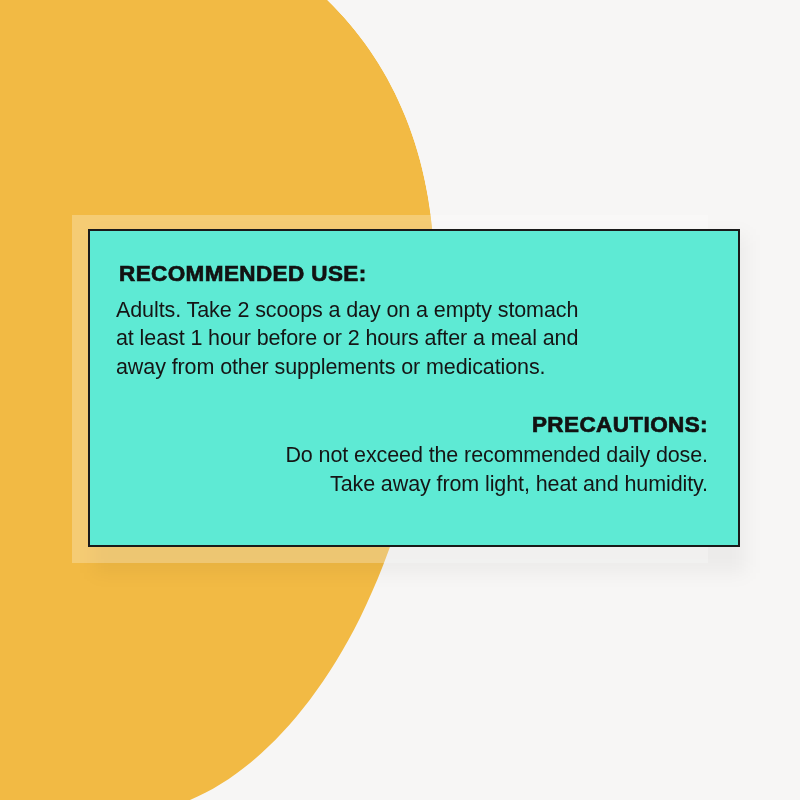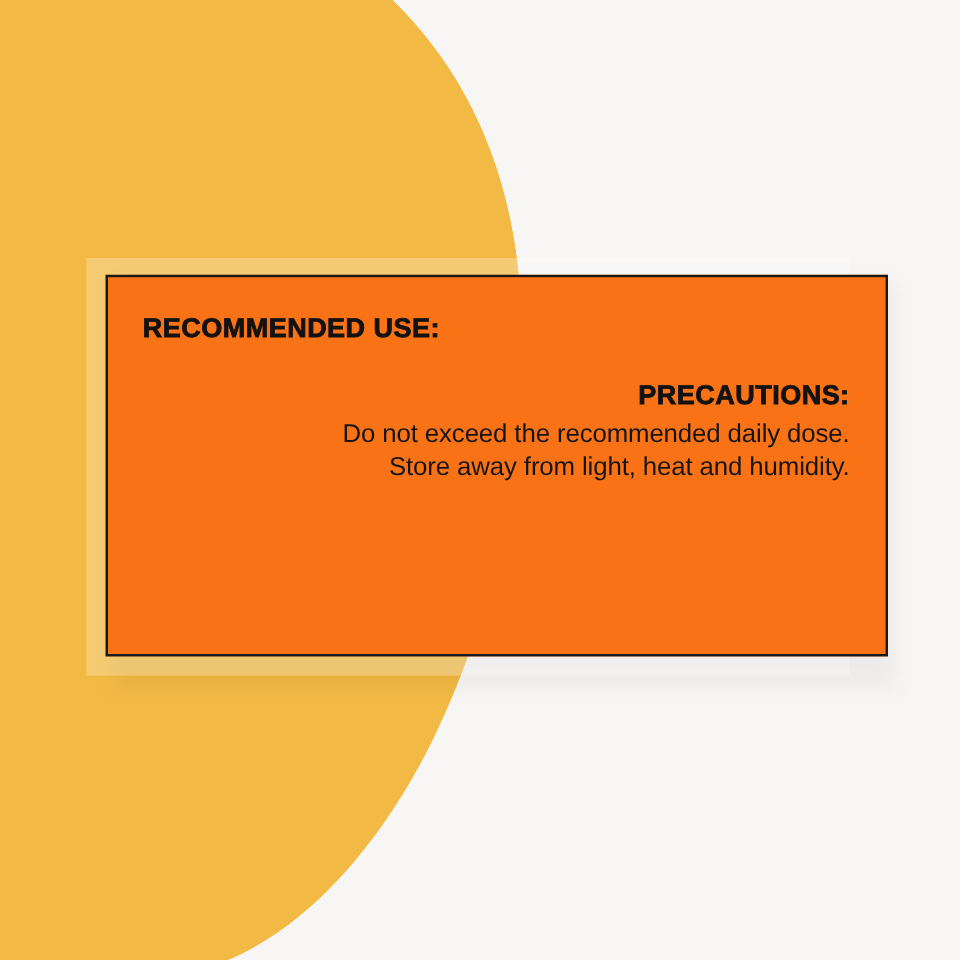--- a/index.html
+++ b/index.html
@@ -45,7 +45,7 @@
     position:absolute;
     left:16px; top:14px;
     width:652px; height:318px;
-    background:#f97316;
+    background:#5eead4;
     border:2px solid #1A1A1A;
   }
 

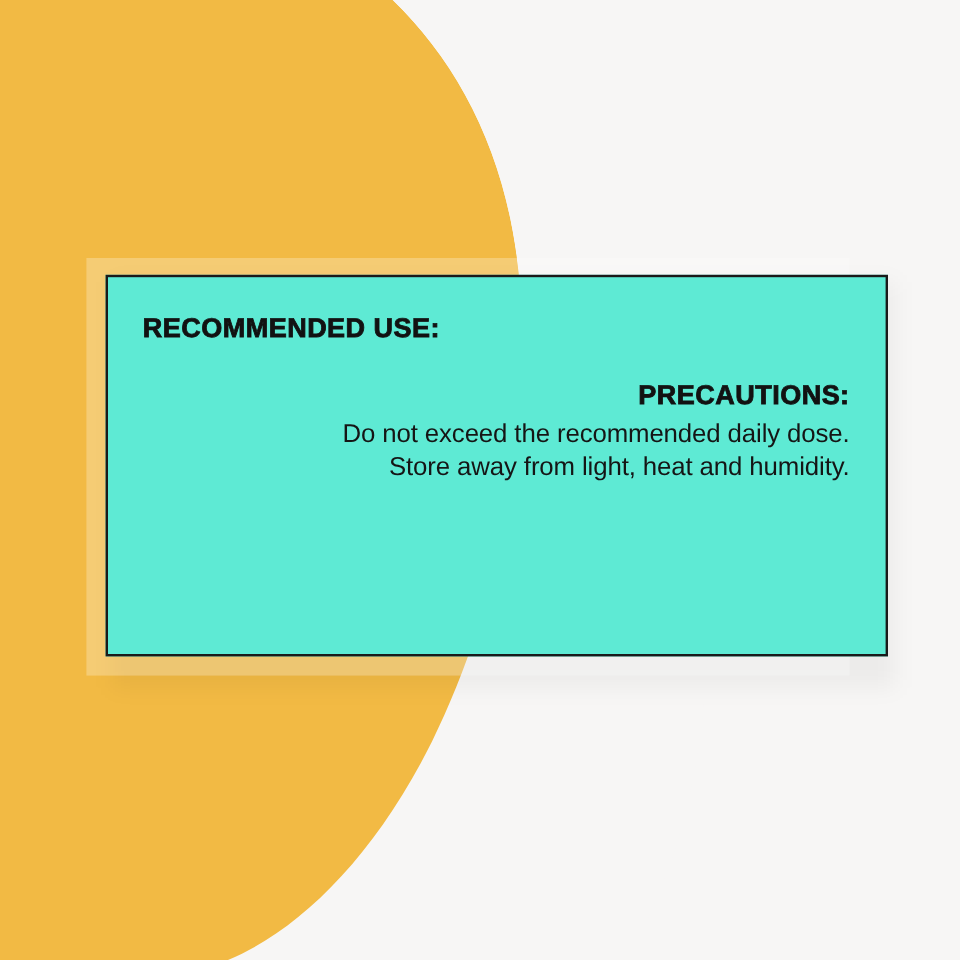--- a/index.html
+++ b/index.html
@@ -102,6 +102,9 @@
 
       <div>
         <div id="use-heading" class="section-heading">RECOMMENDED USE:</div>
+        <div id="use-body" class="body-text nowrap-lines">Adults. Take 2 scoops a day on a empty stomach
+at least 1 hour before or 2 hours after a meal and
+away from other supplements or medications.</div>
       </div>
 
       <div id="precautions-block">

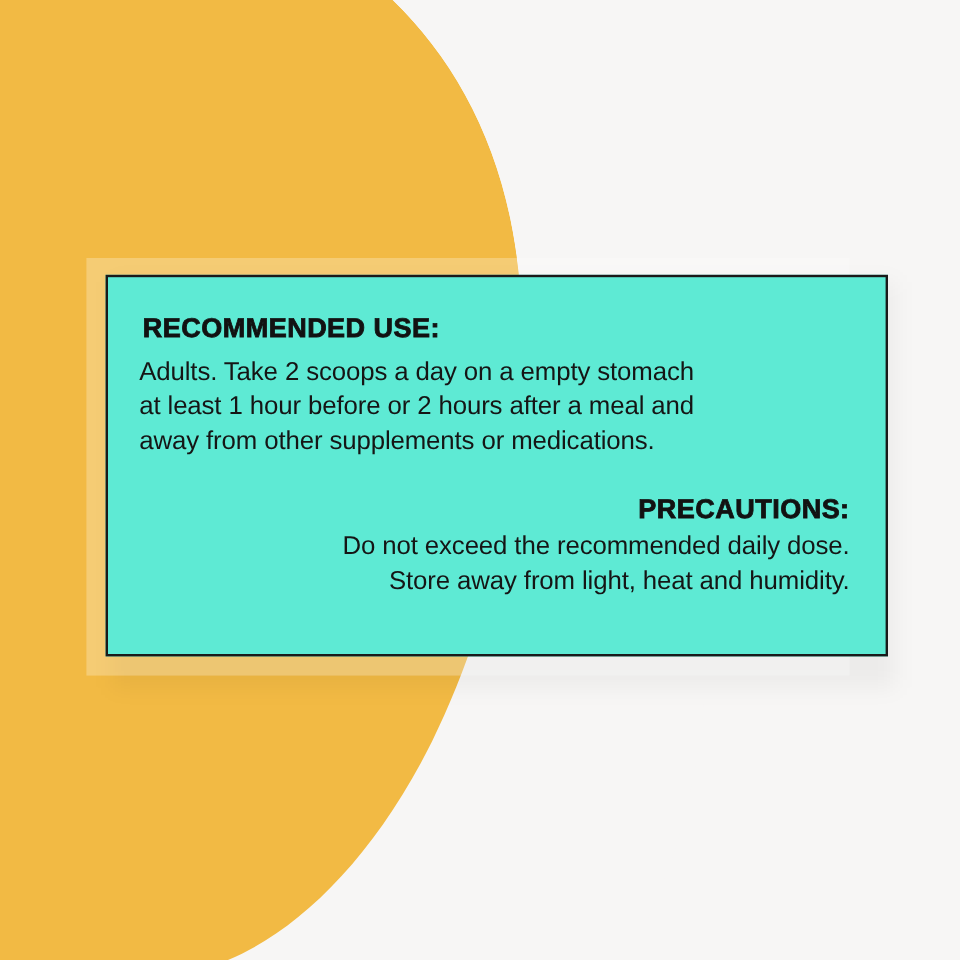--- a/index.html
+++ b/index.html
@@ -110,7 +110,7 @@
       <div id="precautions-block">
         <div id="precautions-heading" class="section-heading">PRECAUTIONS:</div>
         <div id="precautions-body" class="body-text nowrap-lines">Do not exceed the recommended daily dose.
-Store away from light, heat and humidity.</div>
+Take away from light, heat and humidity.</div>
       </div>
 
     </div>

